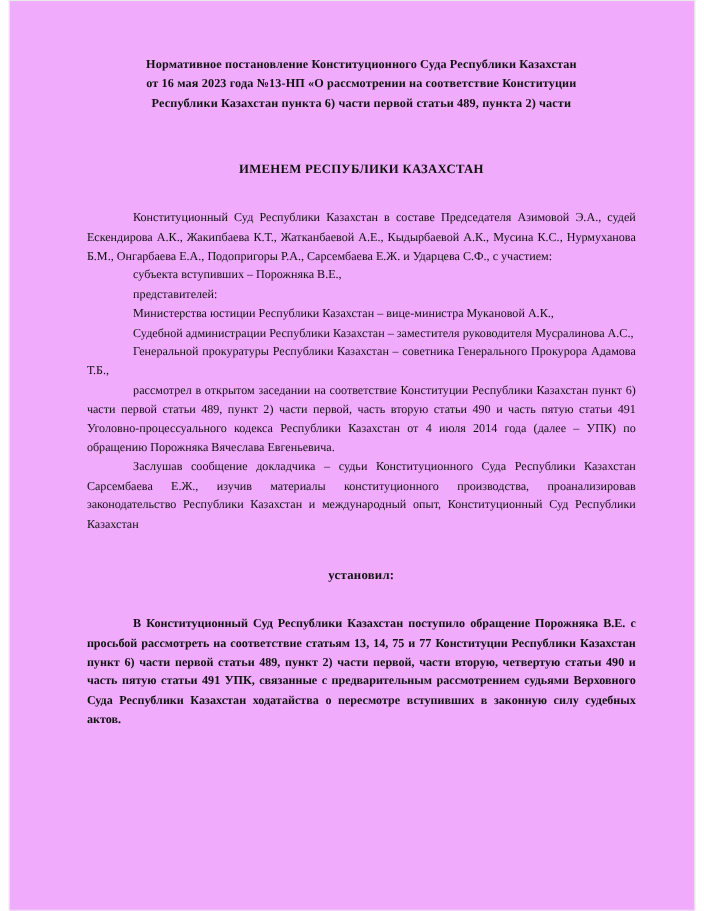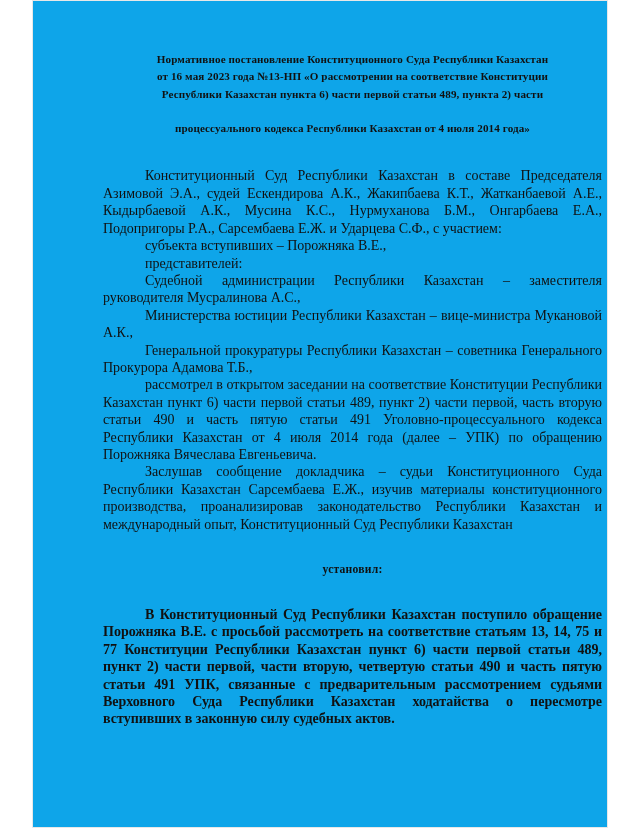--- a/index.html
+++ b/index.html
@@ -14,10 +14,10 @@
   }
   .page {
     position: relative;
-    width: 576px;
+    width: 624px;
     height: 828px;
     margin: 0 auto;
-    background: #0ea5e9;
+    background: #f0abfc;
     box-sizing: border-box;
     overflow: hidden;
   }

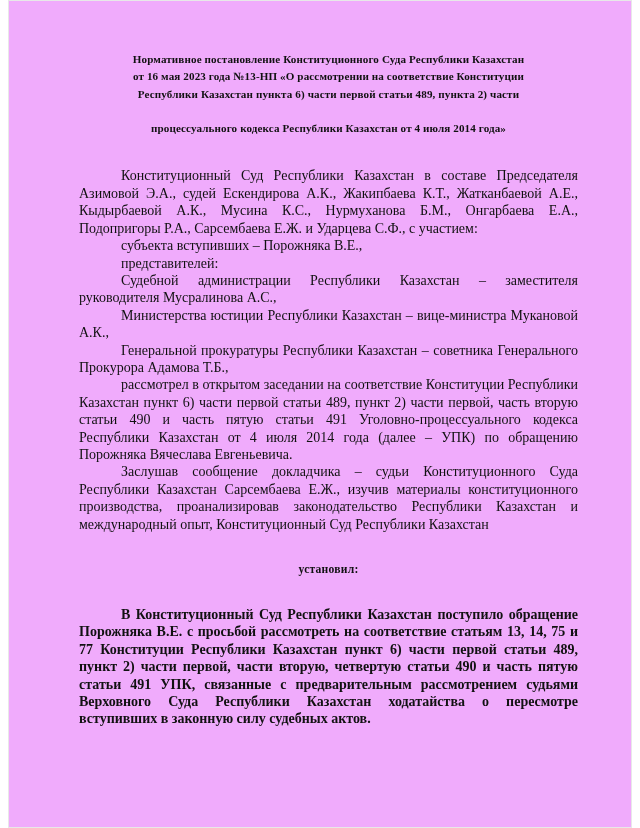--- a/index.html
+++ b/index.html
@@ -87,7 +87,6 @@
       <span>от 16 мая 2023 года №13-НП «О рассмотрении на соответствие Конституции</span><br>
       <span>Республики Казахстан пункта 6) части первой статьи 489, пункта 2) части</span><br>
       <br>
-      <span>процессуального кодекса Республики Казахстан от 4 июля 2014 года»</span>
     </h1>
 
 

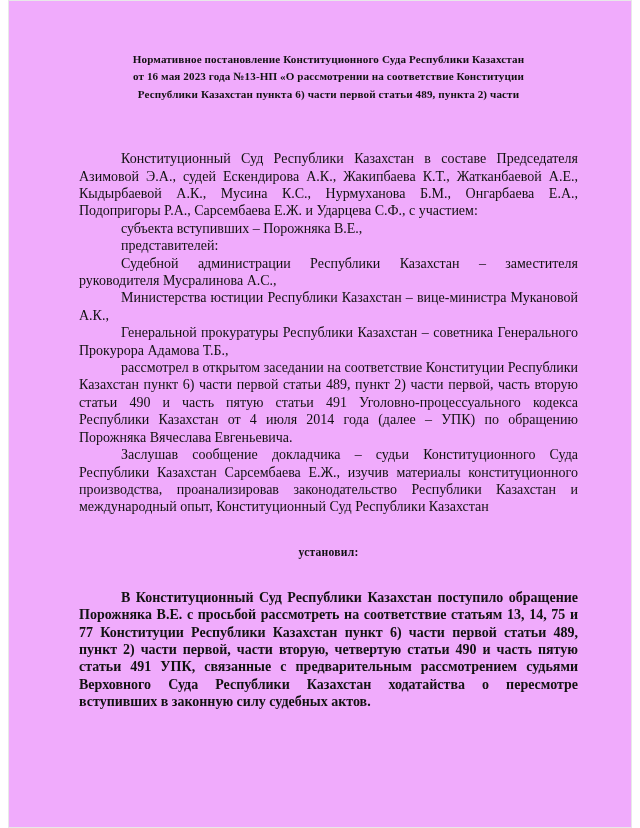--- a/index.html
+++ b/index.html
@@ -89,6 +89,7 @@
       <br>
     </h1>
 
+    <h2 class="heading-center heading-imenem">ИМЕНЕМ РЕСПУБЛИКИ КАЗАХСТАН</h2>
 
     <p class="body-par first-block">Конституционный Суд Республики Казахстан в составе Председателя Азимовой Э.А., судей Ескендирова А.К., Жакипбаева К.Т., Жатканбаевой А.Е., Кыдырбаевой А.К., Мусина К.С., Нурмуханова Б.М., Онгарбаева Е.А., Подопригоры Р.А., Сарсембаева Е.Ж. и Ударцева С.Ф., с участием:</p>
 

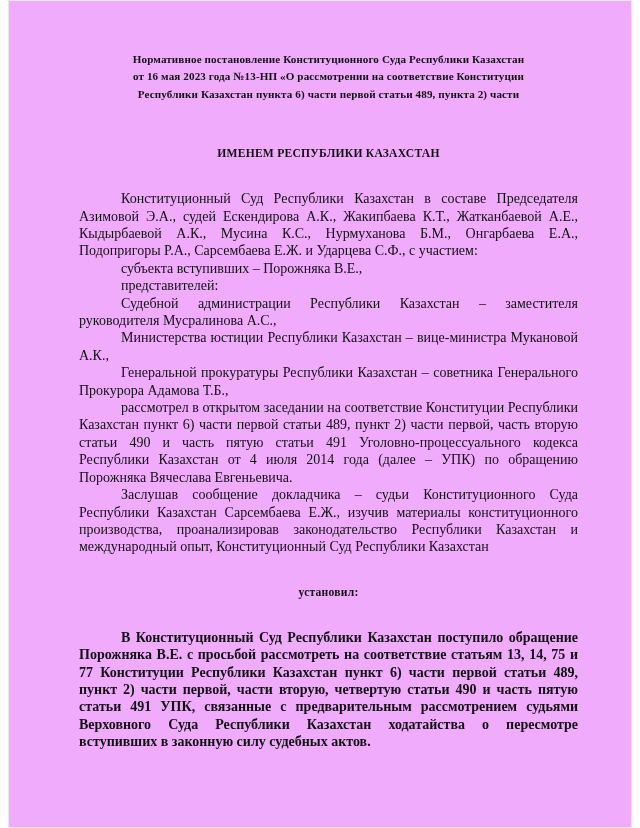--- a/index.html
+++ b/index.html
@@ -57,7 +57,7 @@
   }
   p.body-par {
     margin: 0;
-    font-size: 14px;
+    font-size: 11px;
     line-height: 17.4px;
     text-align: justify;
     text-indent: 42px;

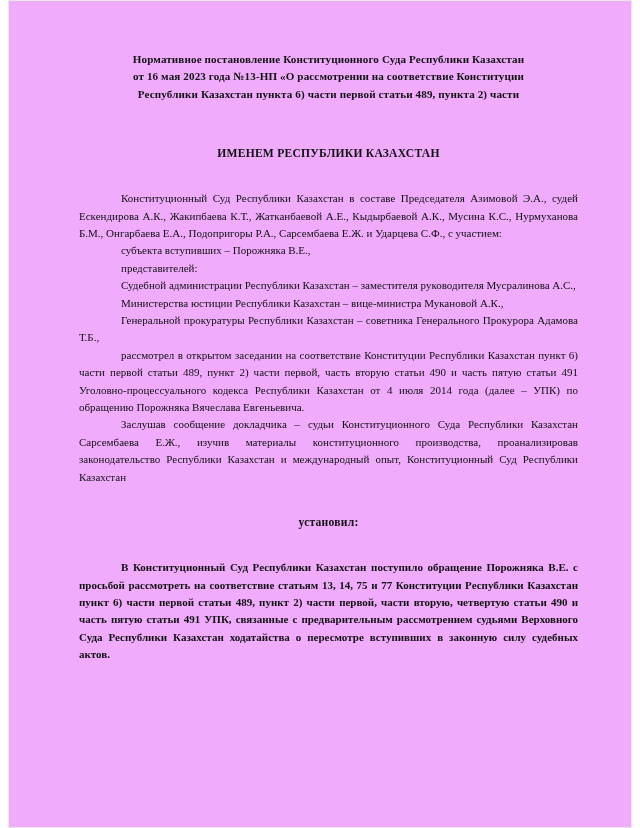--- a/index.html
+++ b/index.html
@@ -97,9 +97,9 @@
 
     <p class="body-par tight">представителей:</p>
 
+    <p class="body-par tight">Министерства юстиции Республики Казахстан – вице-министра Мукановой А.К.,</p>
+
     <p class="body-par tight">Судебной администрации Республики Казахстан – заместителя руководителя Мусралинова А.С.,</p>
-
-    <p class="body-par tight">Министерства юстиции Республики Казахстан – вице-министра Мукановой А.К.,</p>
 
     <p class="body-par tight">Генеральной прокуратуры Республики Казахстан – советника Генерального Прокурора Адамова Т.Б.,</p>
 

